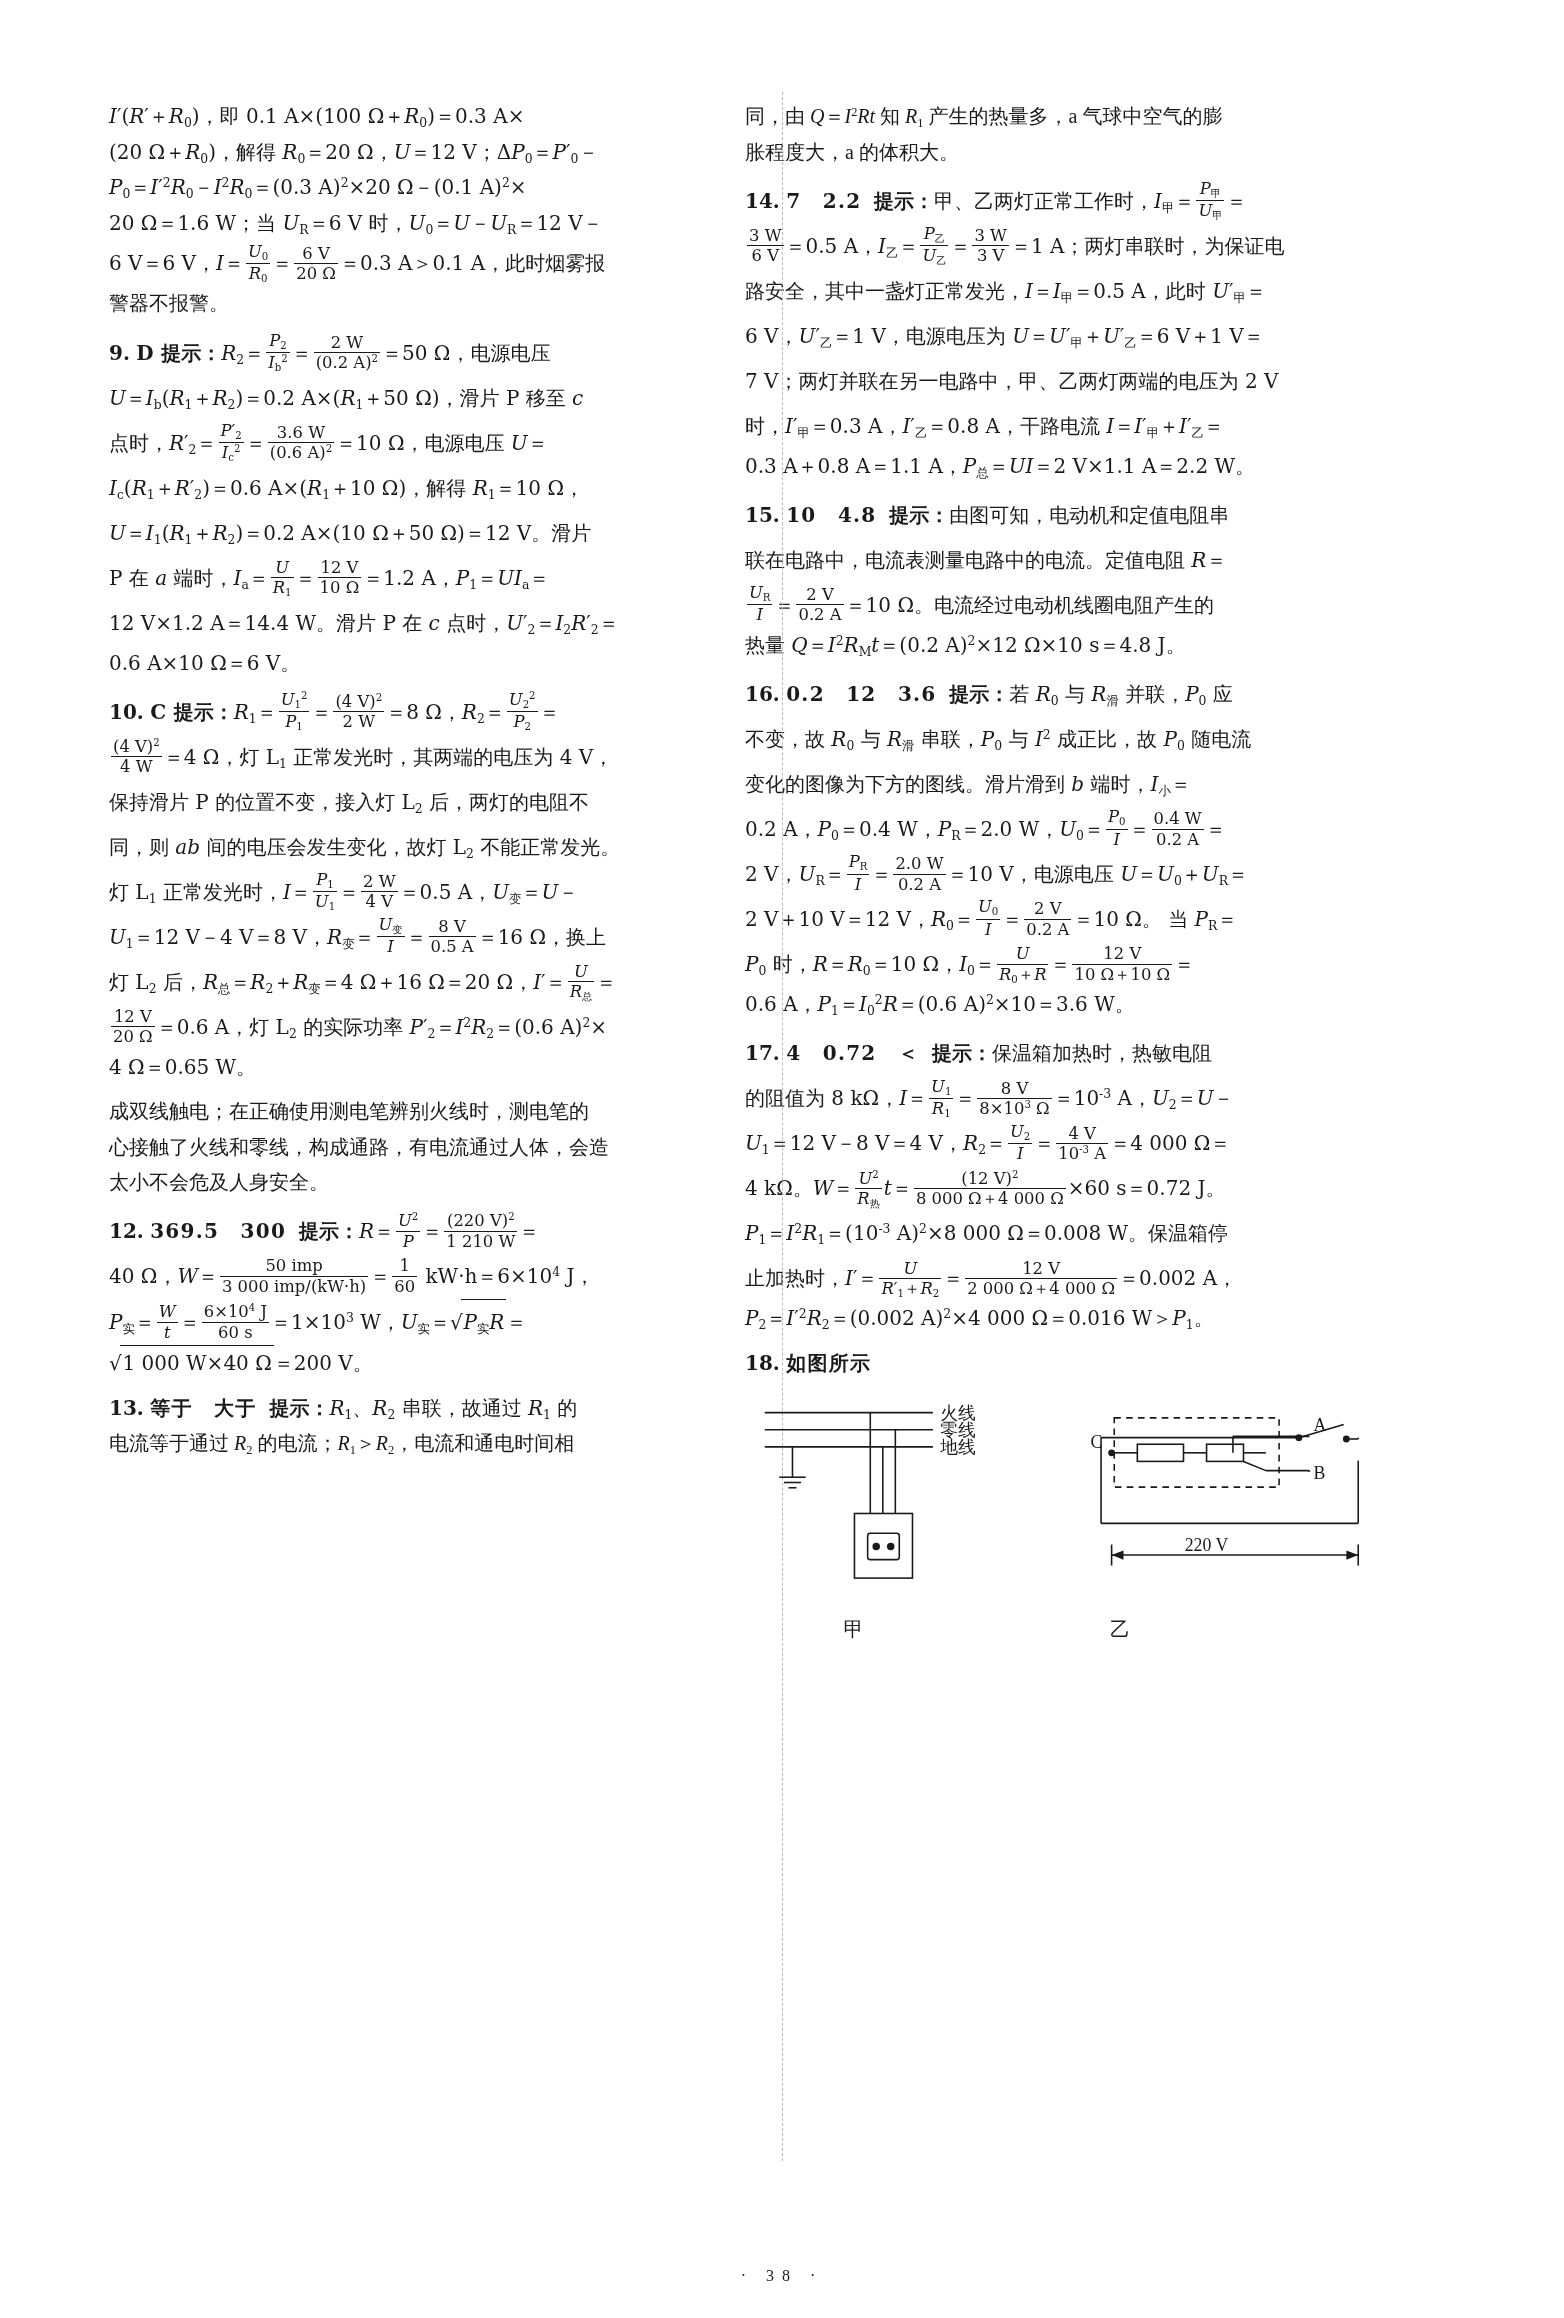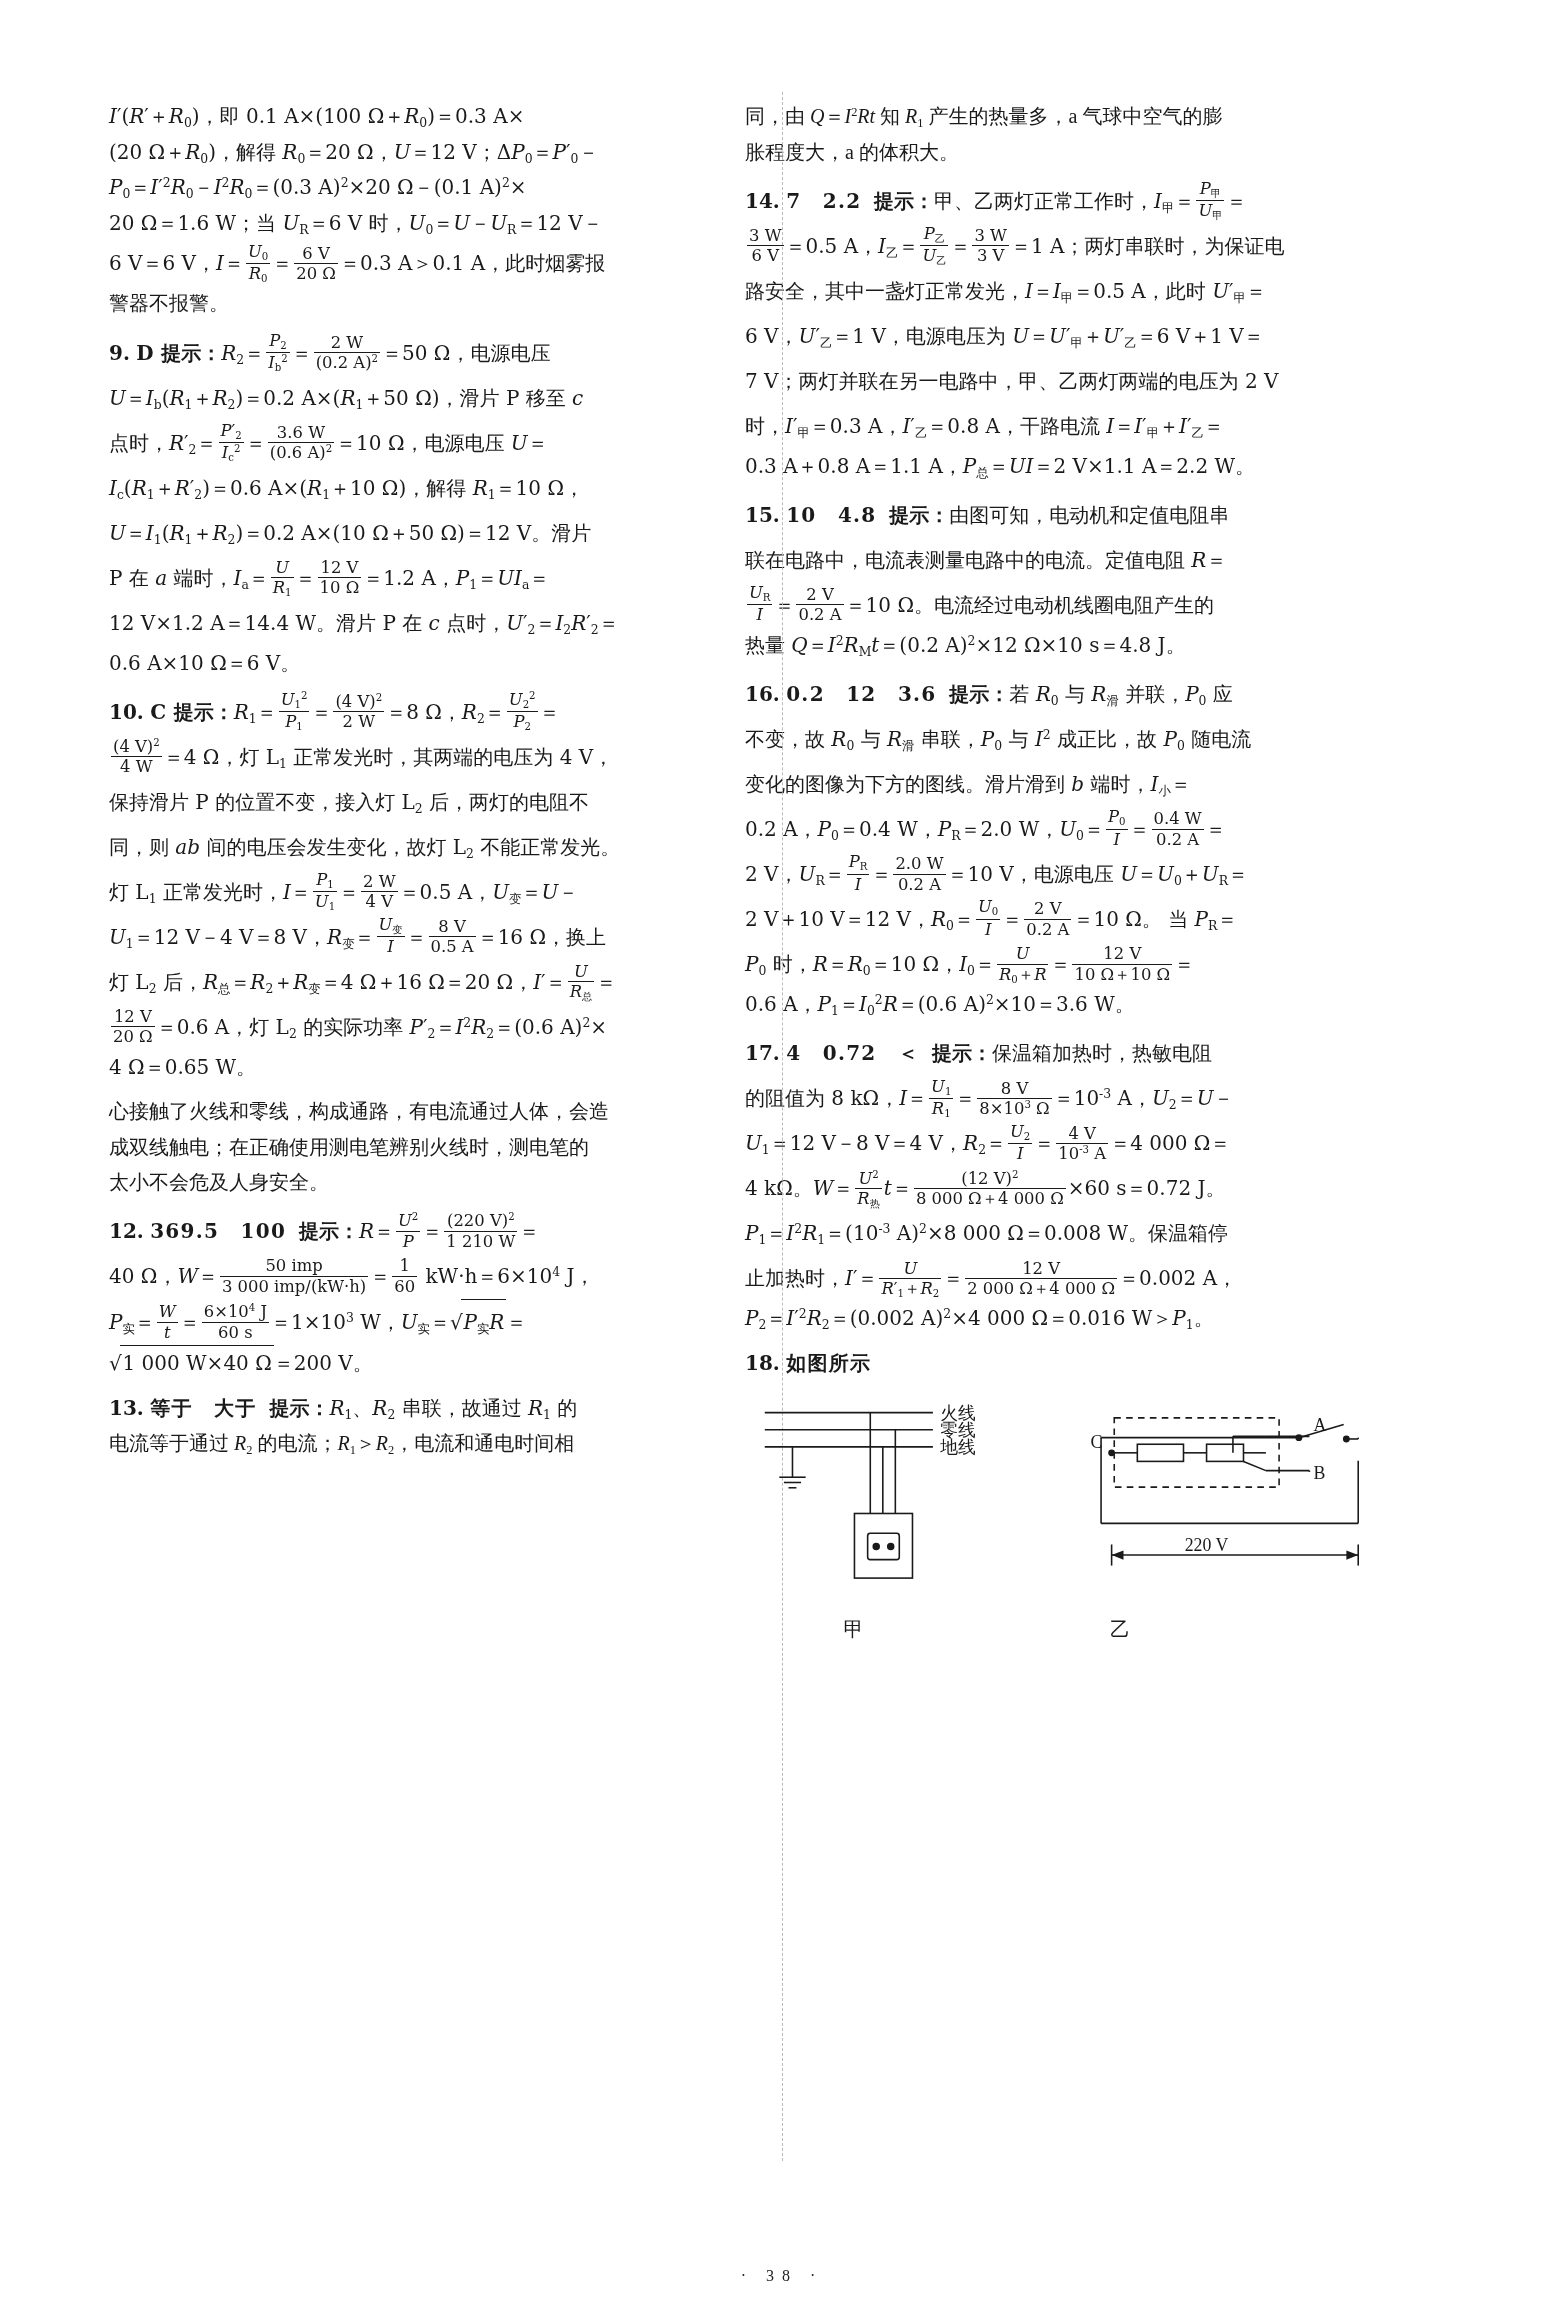--- a/index.html
+++ b/index.html
@@ -178,8 +178,8 @@
       </div>
 
       <div class="item">
+        <p class="kai">成双线触电；在正确使用测电笔辨别火线时，测电笔的</p>
         <p class="kai">心接触了火线和零线，构成通路，有电流通过人体，会造</p>
-        <p class="kai">成双线触电；在正确使用测电笔辨别火线时，测电笔的</p>
         <p class="kai">太小不会危及人身安全。</p>
       </div>
 

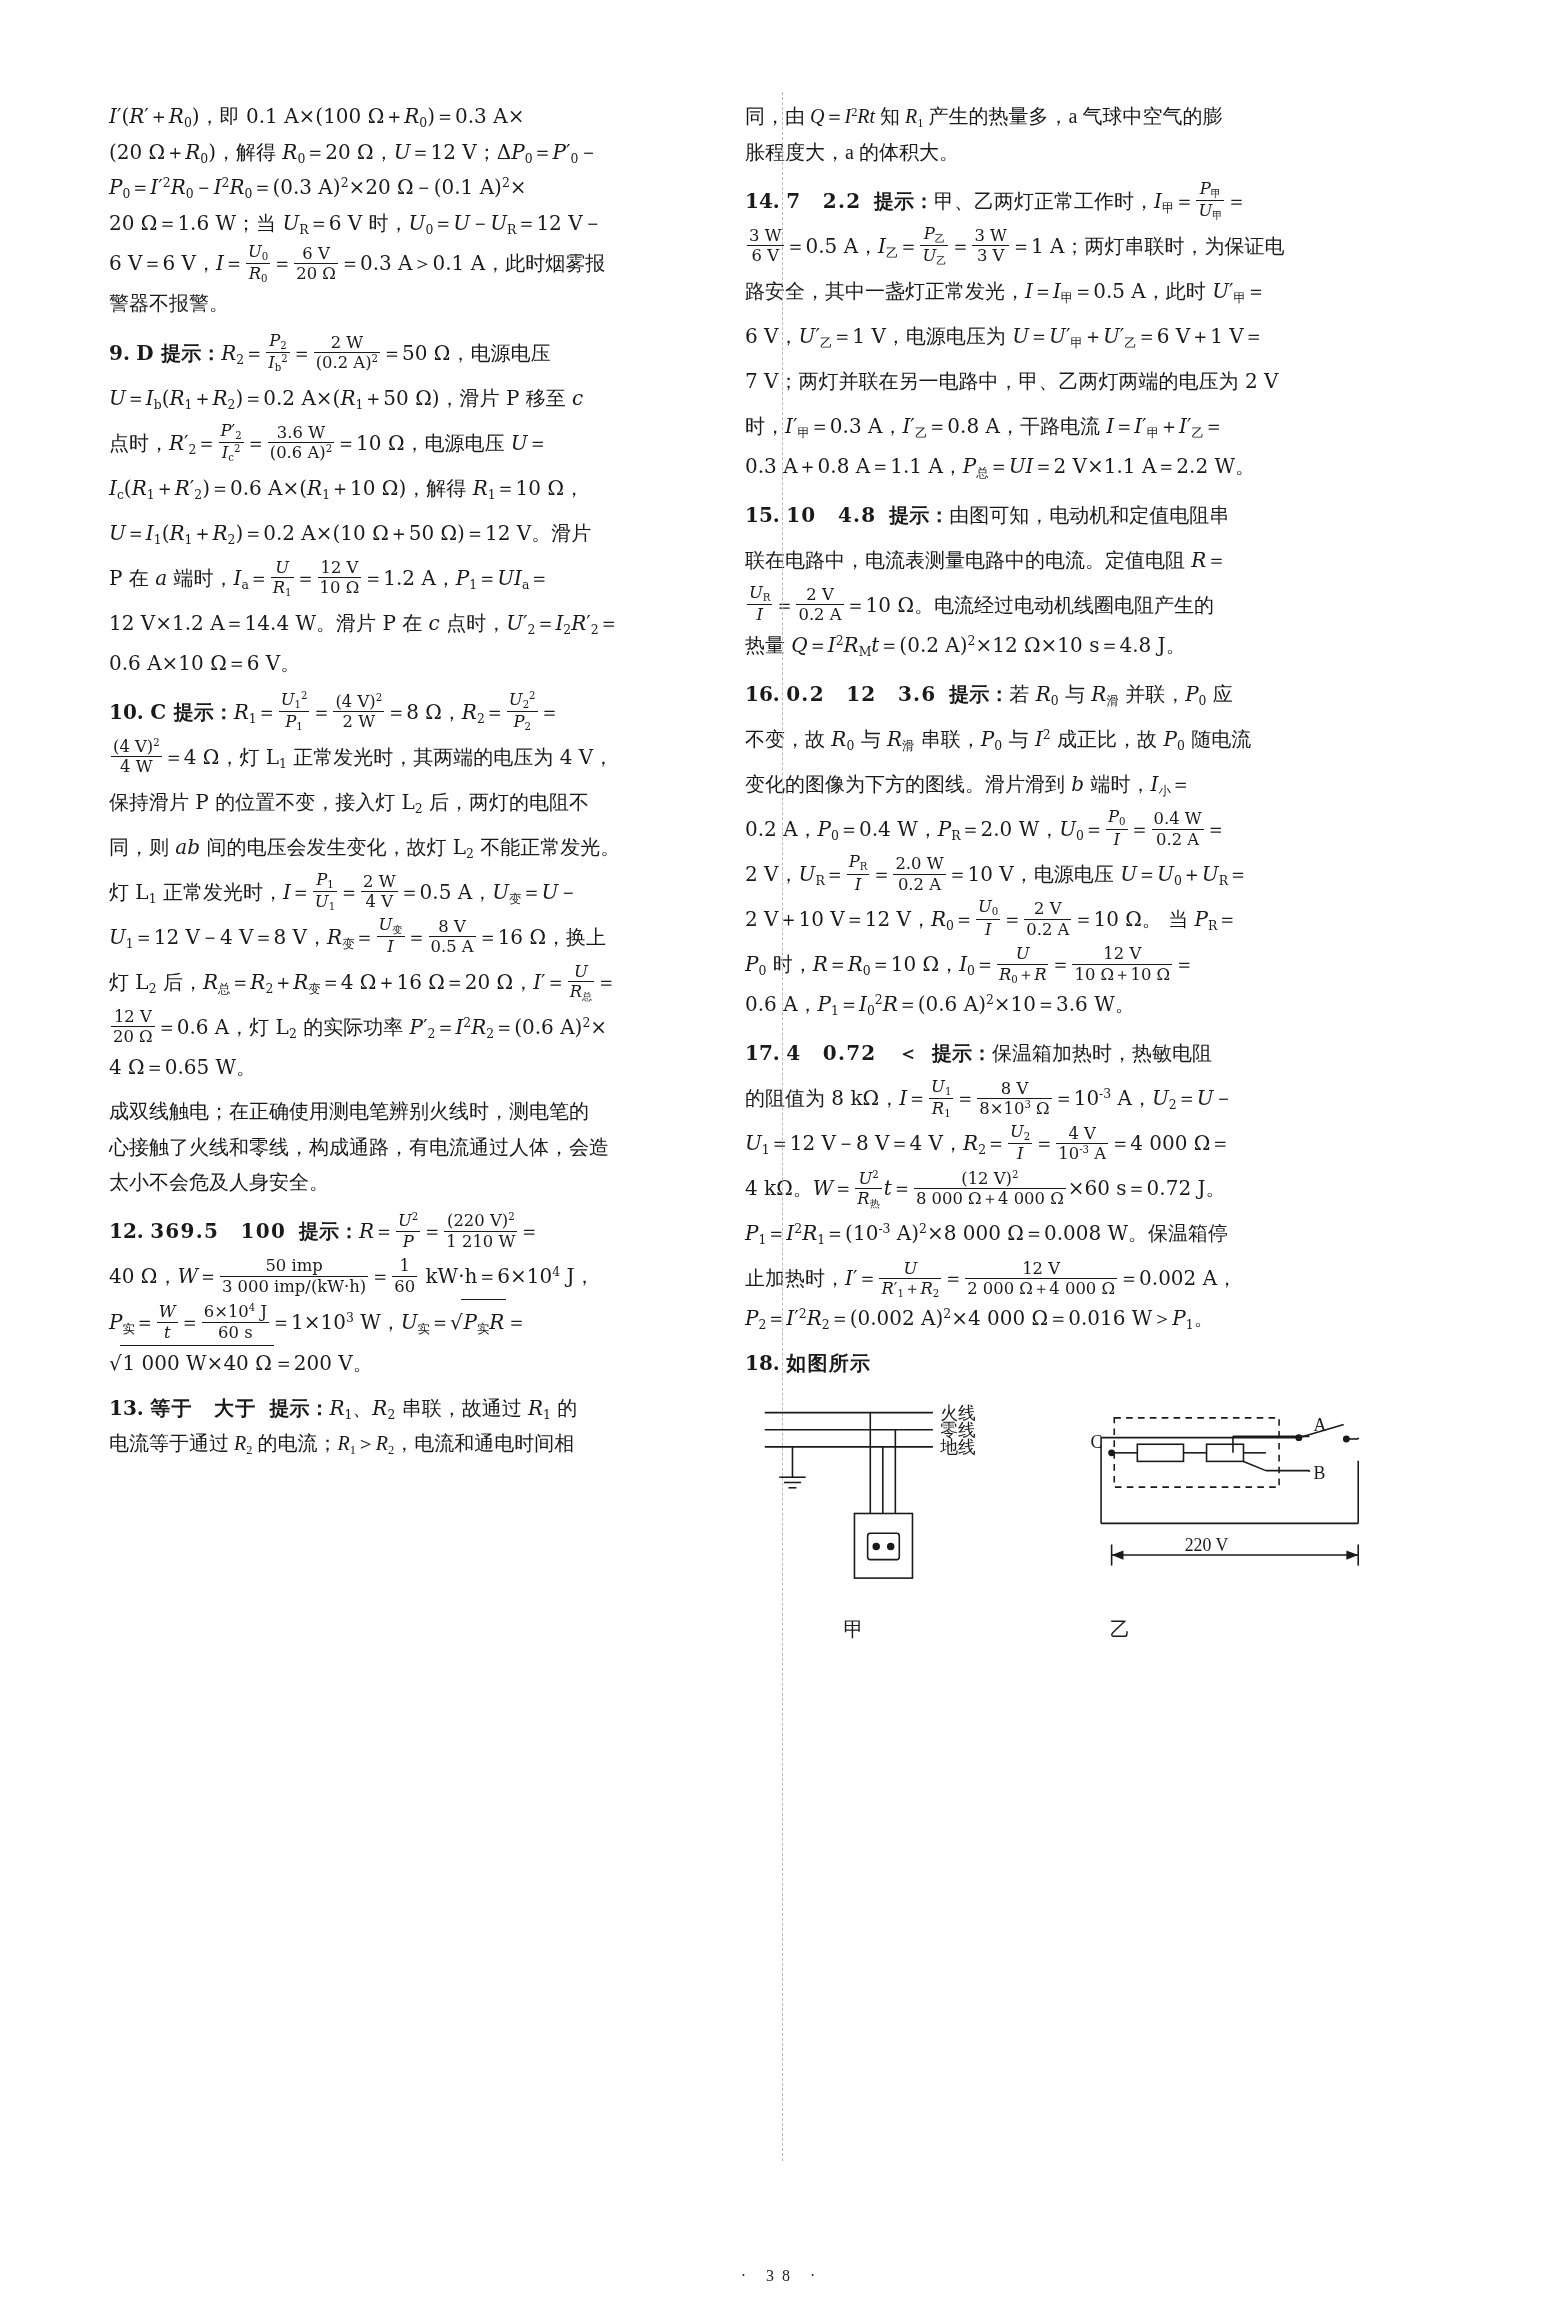--- a/index.html
+++ b/index.html
@@ -186,7 +186,7 @@
       <div class="item">
         <p class="expl tightline">
           <span class="num">12.</span>
-          <span class="ans">369.5　100</span>
+          <span class="ans">369.5　300</span>
           &nbsp;<span class="hint">提示：</span><span class="it">R</span>＝<span class="frac"><span class="top"><span class="it">U</span><sup>2</sup></span><span class="bot"><span class="it">P</span></span></span>＝<span class="frac"><span class="top">(220 V)<sup>2</sup></span><span class="bot">1 210 W</span></span>＝
         </p>
         <p class="expl tightline">

